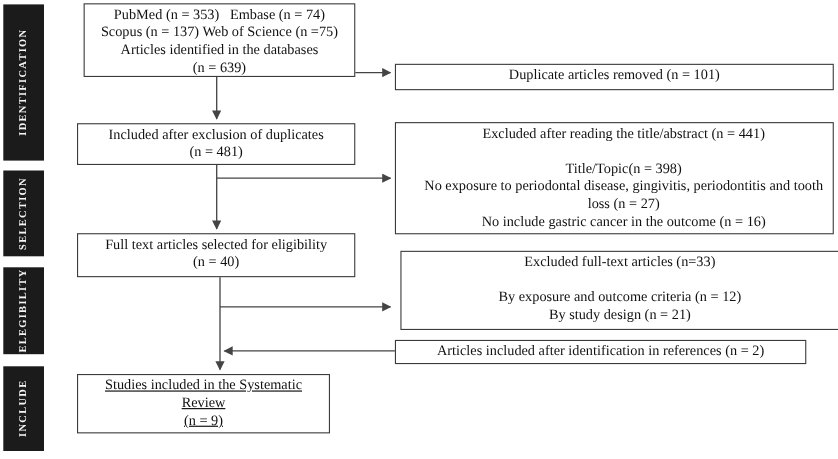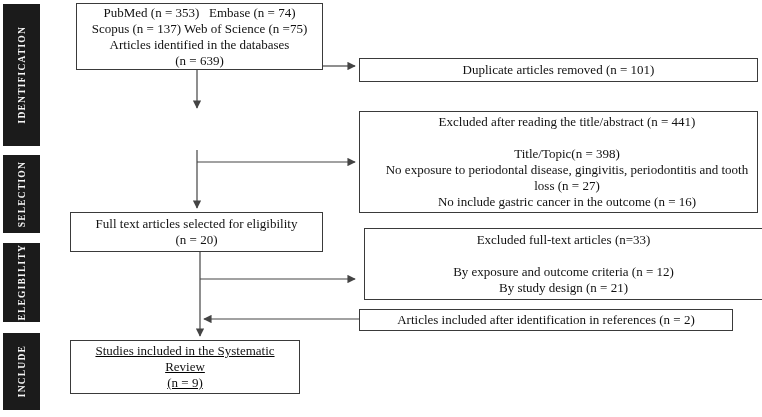--- a/index.html
+++ b/index.html
@@ -39,7 +39,6 @@
     border: 1.5px solid #3a3a3a;
     box-sizing: border-box;
     display: flex;
-    align-items: center;
     justify-content: center;
     text-align: center;
   }

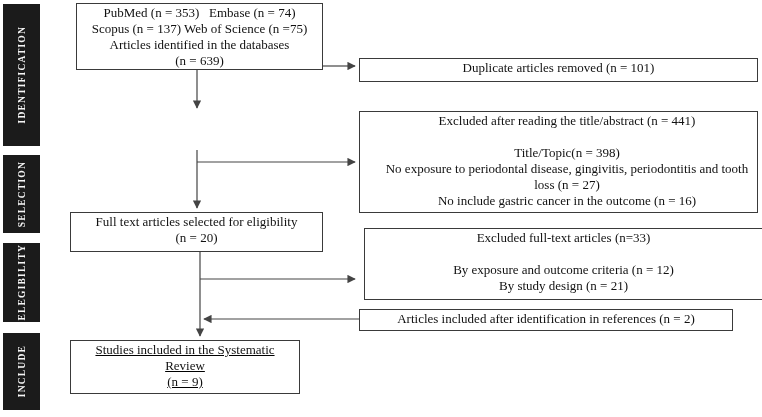--- a/index.html
+++ b/index.html
@@ -83,6 +83,10 @@
 (n = 639)</div>
   </div>
 
+  <div class="flow-box" style="left:70px; top:112px; width:253px; height:38px;">
+    <div class="box-text">Included after exclusion of duplicates
+(n = 481)</div>
+  </div>
 
   <div class="flow-box" style="left:70px; top:212px; width:253px; height:40px;">
     <div class="box-text">Full text articles selected for eligibility

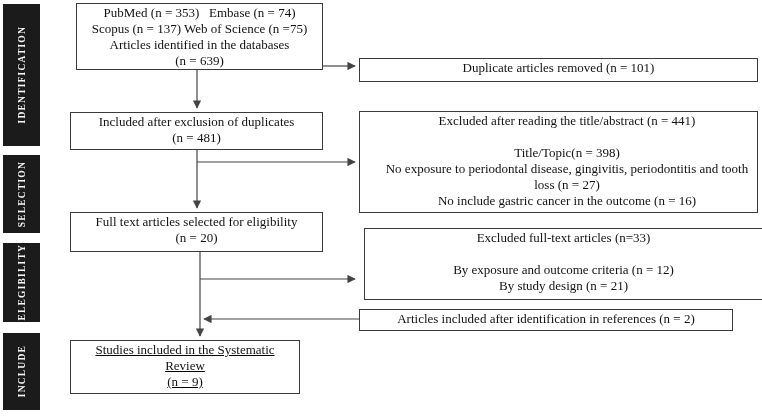--- a/index.html
+++ b/index.html
@@ -90,7 +90,7 @@
 
   <div class="flow-box" style="left:70px; top:212px; width:253px; height:40px;">
     <div class="box-text">Full text articles selected for eligibility
-(n = 20)</div>
+(n = 40)</div>
   </div>
 
   <div class="flow-box" style="left:70px; top:340px; width:230px; height:54px;text-decoration:underline;">

